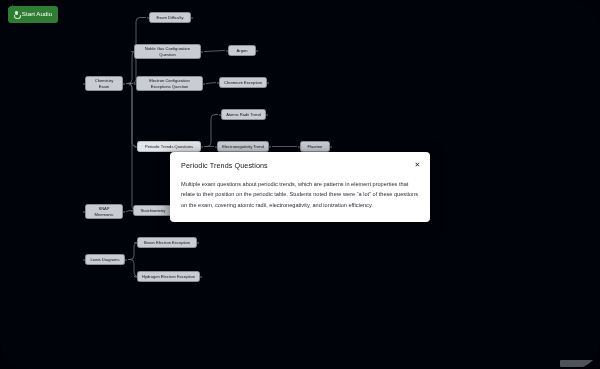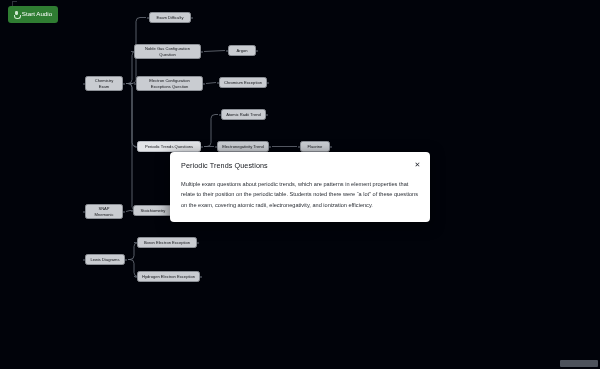--- a/index.html
+++ b/index.html
@@ -22,6 +22,7 @@
     height: 369px;
     background: #01030a;
     overflow: hidden;
+    border-radius: 27px;
   }
 
   

